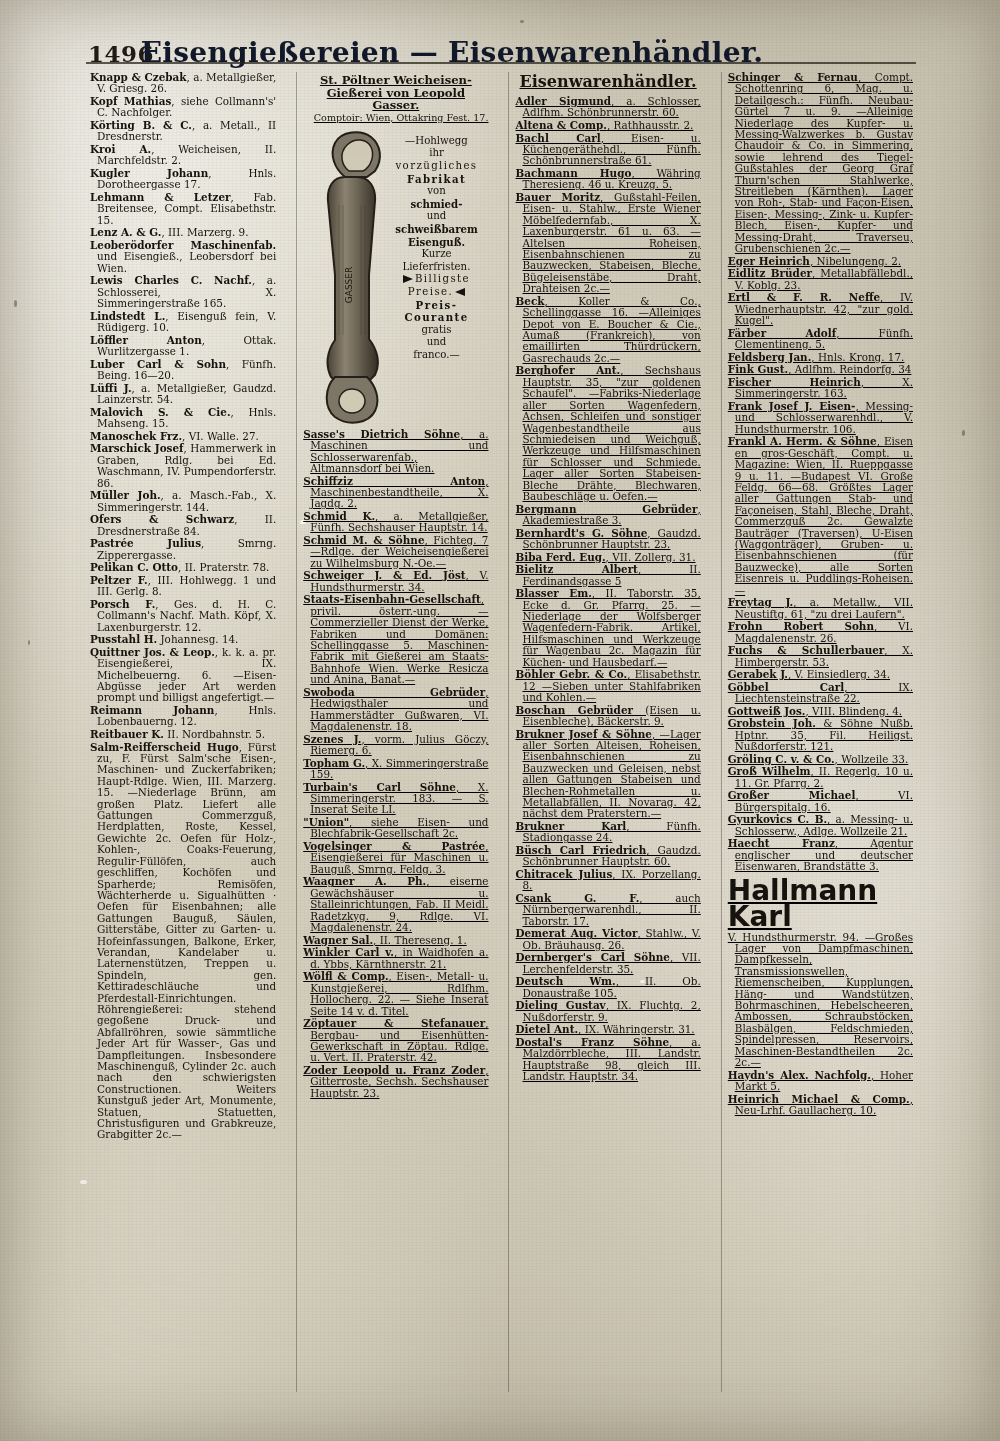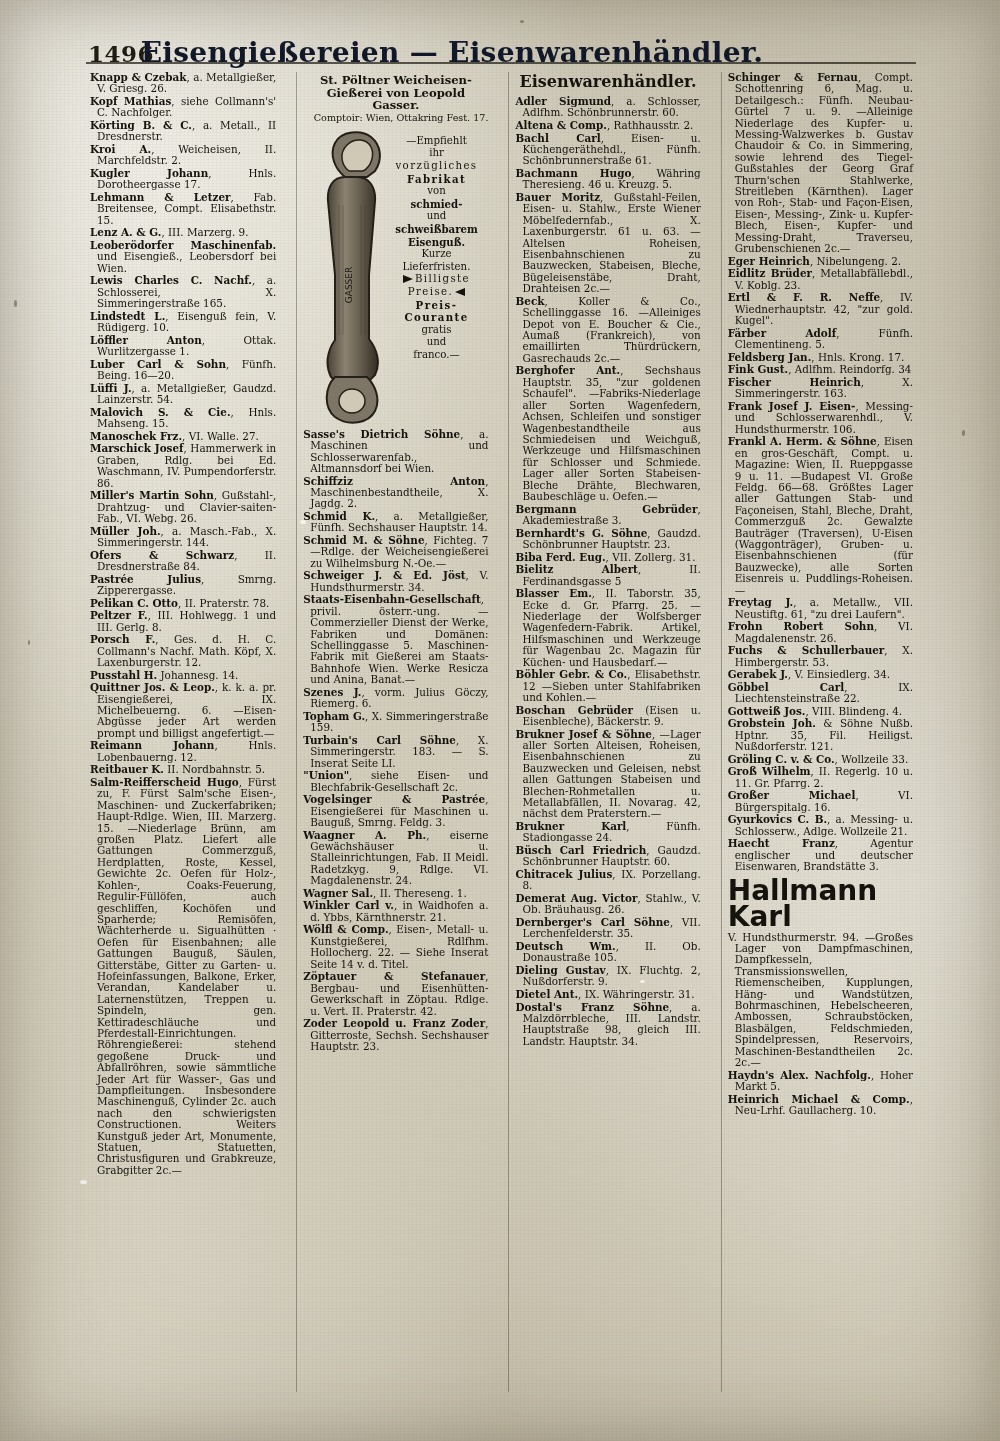--- a/index.html
+++ b/index.html
@@ -63,7 +63,7 @@
     box-sizing:border-box;
     position:relative;
   }
-  .col + .col{border-left:1px solid rgba(40,34,24,.35);}
+  .col + .col{border-left:1px solid rgba(40,34,24,.35);text-decoration:underline;}
   .colinner{
     font-size:10.4px;
     line-height:11.4px;

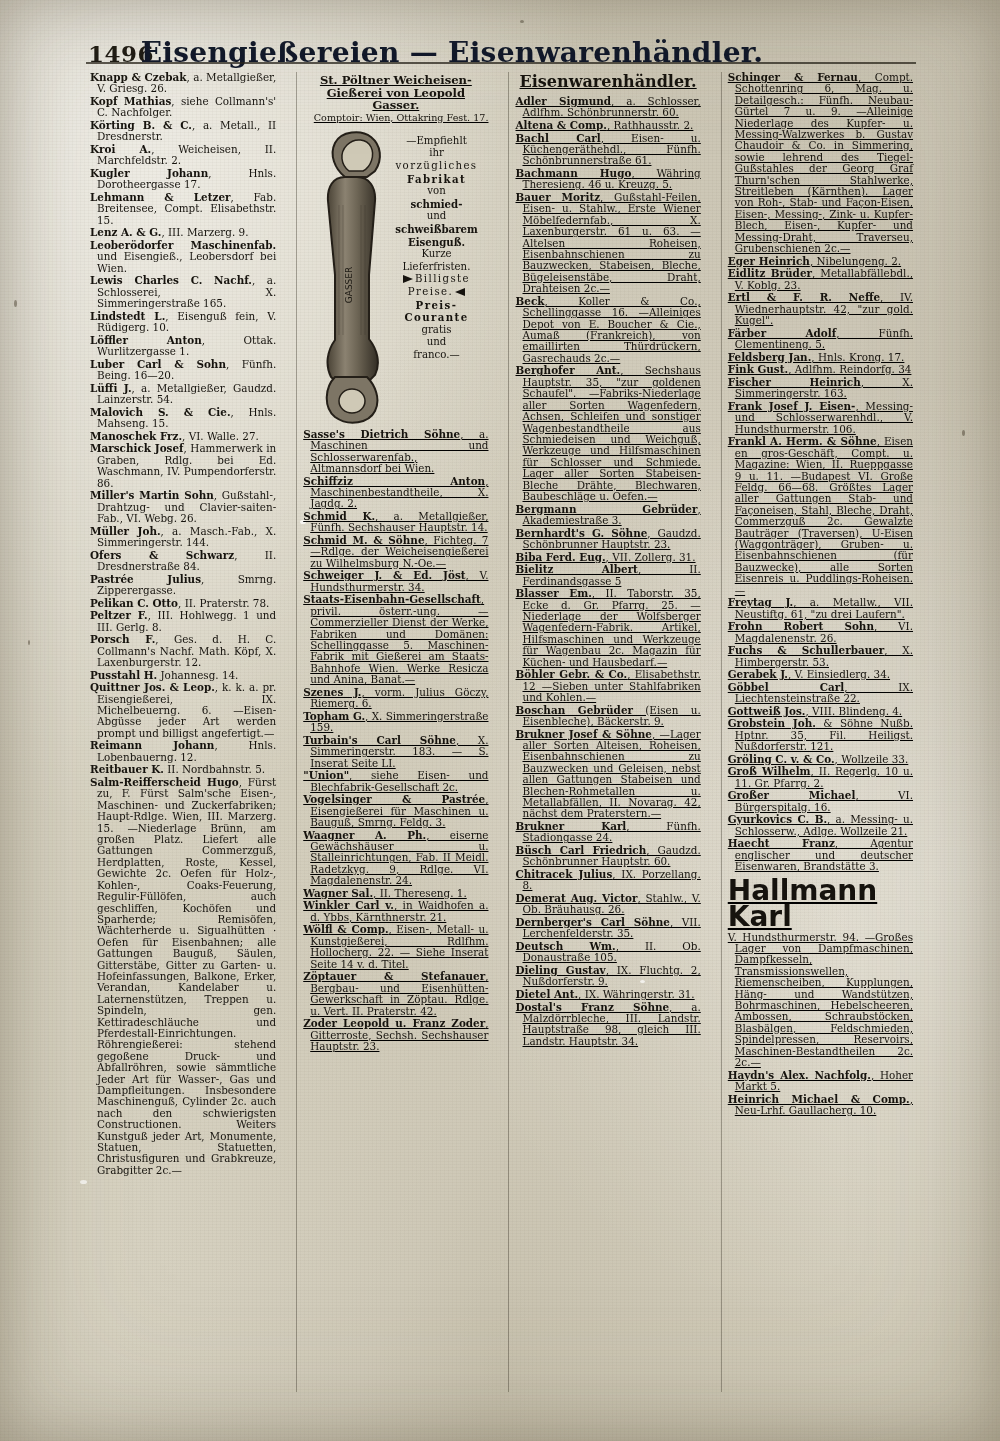--- a/index.html
+++ b/index.html
@@ -200,7 +200,7 @@
             </g>
           </svg>
           <div class="adtext">
-            <div>—Empfiehlt</div>
+            <div>—Hohlwegg</div>
             <div>ihr</div>
             <div class="spaced">vorzügliches</div>
             <div class="spaced" style="font-weight:bold">Fabrikat</div>

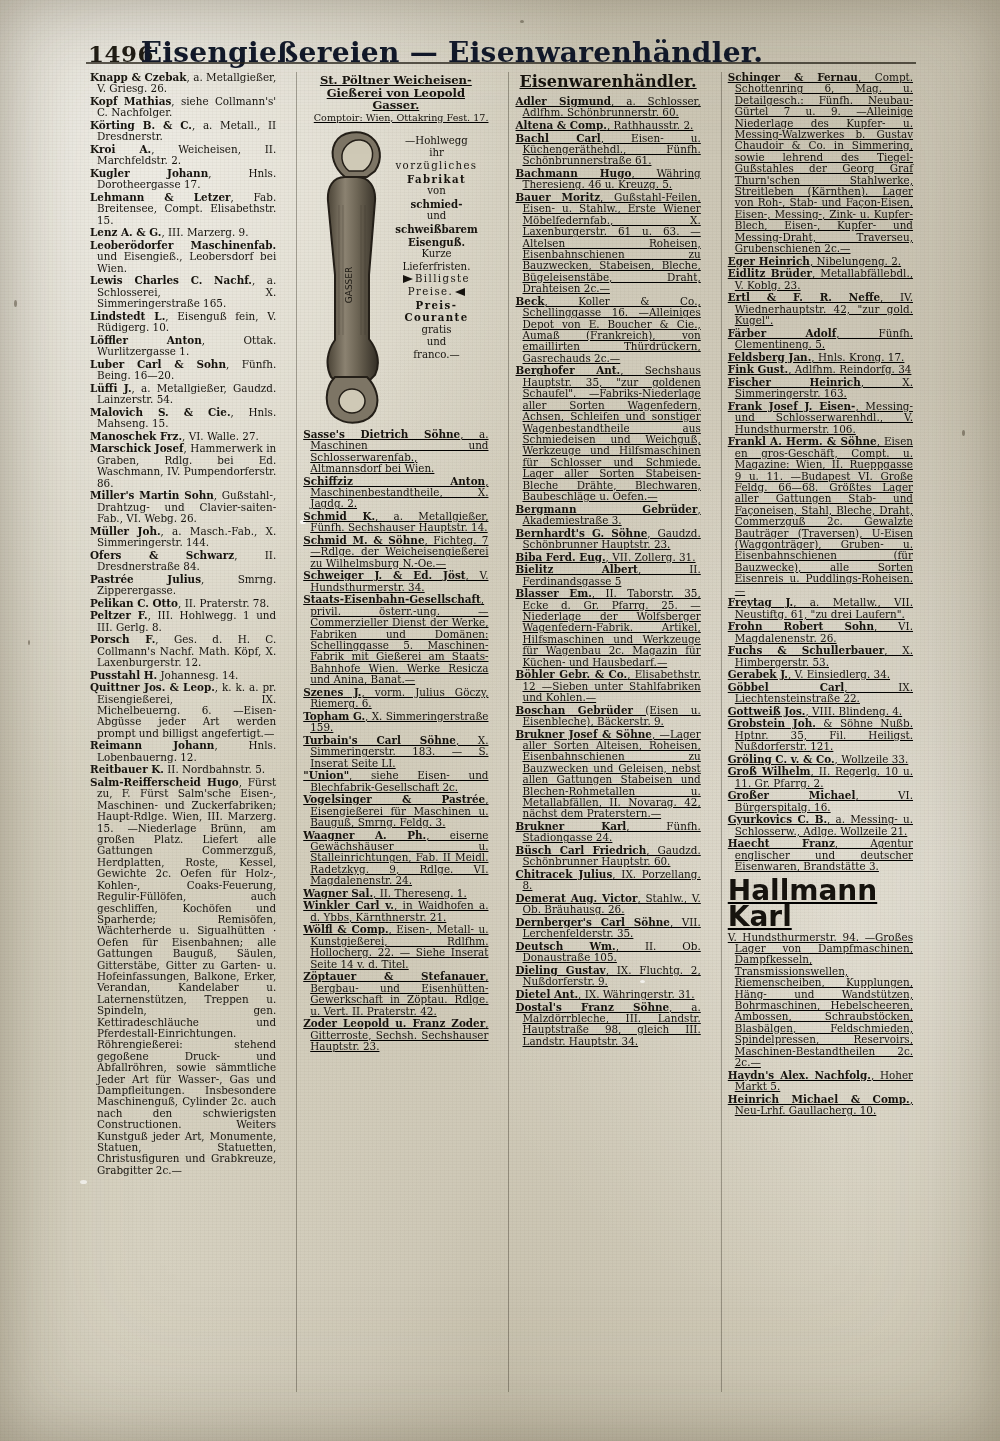--- a/index.html
+++ b/index.html
@@ -146,7 +146,6 @@
         <div class="e"><b>Malovich S. &amp; Cie.</b><span>, Hnls. Mahseng. 15.</span></div>
         <div class="e"><b>Manoschek Frz.</b><span>, VI. Walle. 27.</span></div>
         <div class="e"><b>Marschick Josef</b><span>, Hammerwerk in Graben, Rdlg. bei Ed. Waschmann, IV. Pumpendorferstr. 86.</span></div>
-        <div class="e"><b>Miller's Martin Sohn</b><span>, Gußstahl-, Drahtzug- und Clavier-saiten-Fab., VI. Webg. 26.</span></div>
         <div class="e"><b>Müller Joh.</b><span>, a. Masch.-Fab., X. Simmeringerstr. 144.</span></div>
         <div class="e"><b>Ofers &amp; Schwarz</b><span>, II. Dresdnerstraße 84.</span></div>
         <div class="e"><b>Pastrée Julius</b><span>, Smrng. Zipperergasse.</span></div>

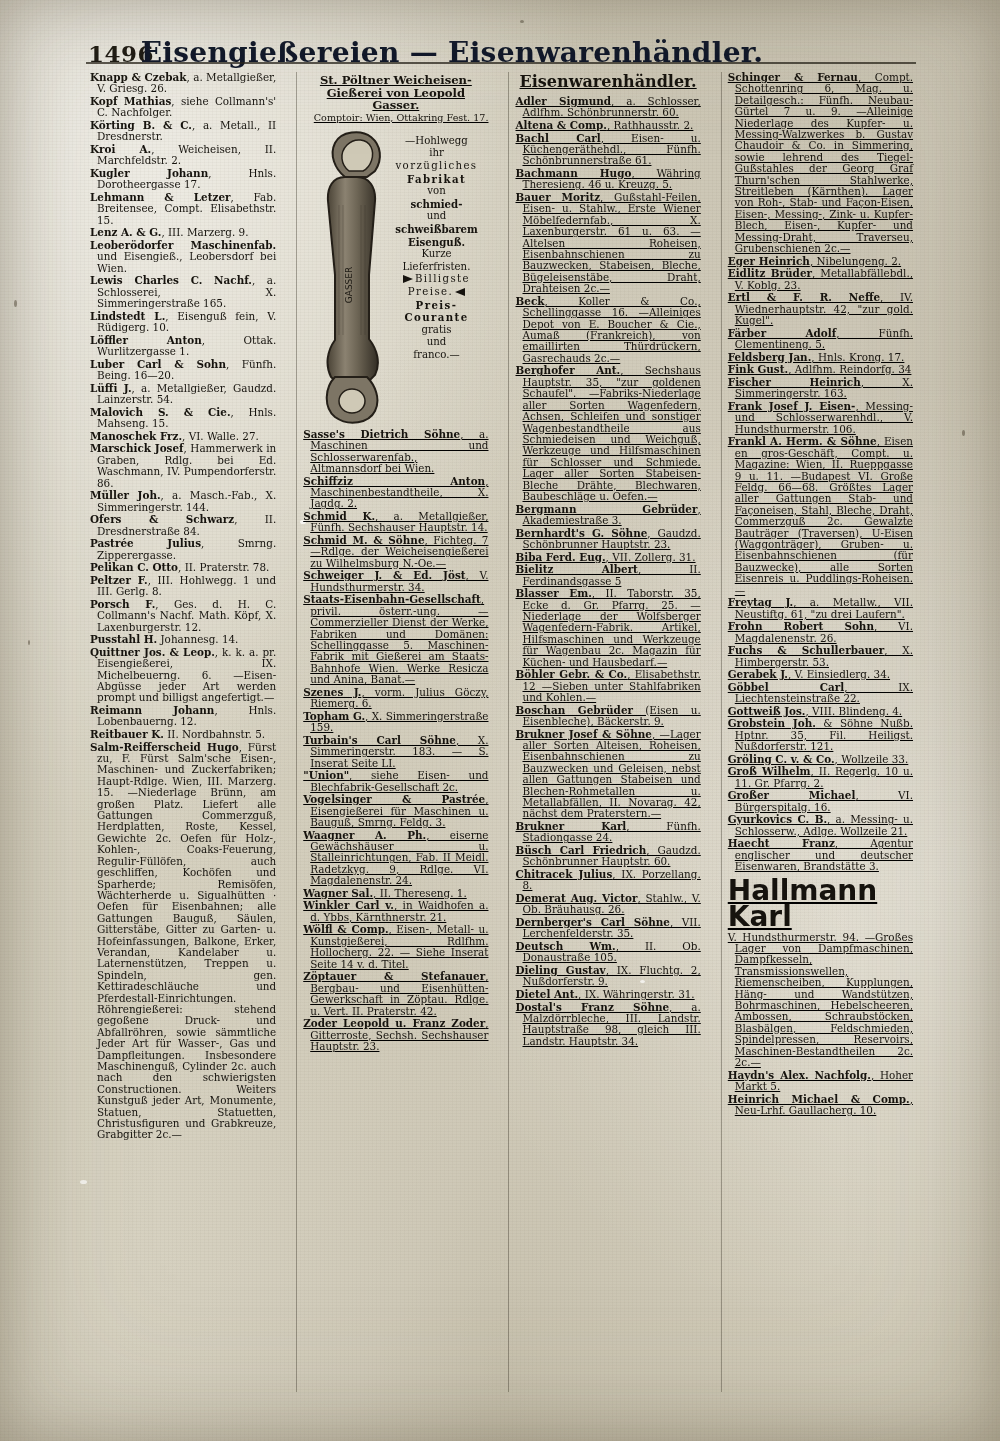--- a/index.html
+++ b/index.html
@@ -228,6 +228,7 @@
           <div class="e"><b>Schmid M. &amp; Söhne</b><span>, Fichteg. 7 —Rdlge. der Weicheisengießerei zu Wilhelmsburg N.-Oe.—</span></div>
           <div class="e"><b>Schweiger J. &amp; Ed. Jöst</b><span>, V. Hundsthurmerstr. 34.</span></div>
           <div class="e"><b>Staats-Eisenbahn-Gesellschaft</b><span>, privil. österr.-ung. —Commerzieller Dienst der Werke, Fabriken und Domänen: Schellinggasse 5. Maschinen-Fabrik mit Gießerei am Staats-Bahnhofe Wien. Werke Resicza und Anina, Banat.—</span></div>
+          <div class="e"><b>Swoboda Gebrüder</b><span>, Hedwigsthaler und Hammerstädter Gußwaren, VI. Magdalenenstr. 18.</span></div>
           <div class="e"><b>Szenes J.</b><span>, vorm. Julius Göczy, Riemerg. 6.</span></div>
           <div class="e"><b>Topham G.</b><span>, X. Simmeringerstraße 159.</span></div>
           <div class="e"><b>Turbain's Carl Söhne</b><span>, X. Simmeringerstr. 183. — S. Inserat Seite LI.</span></div>

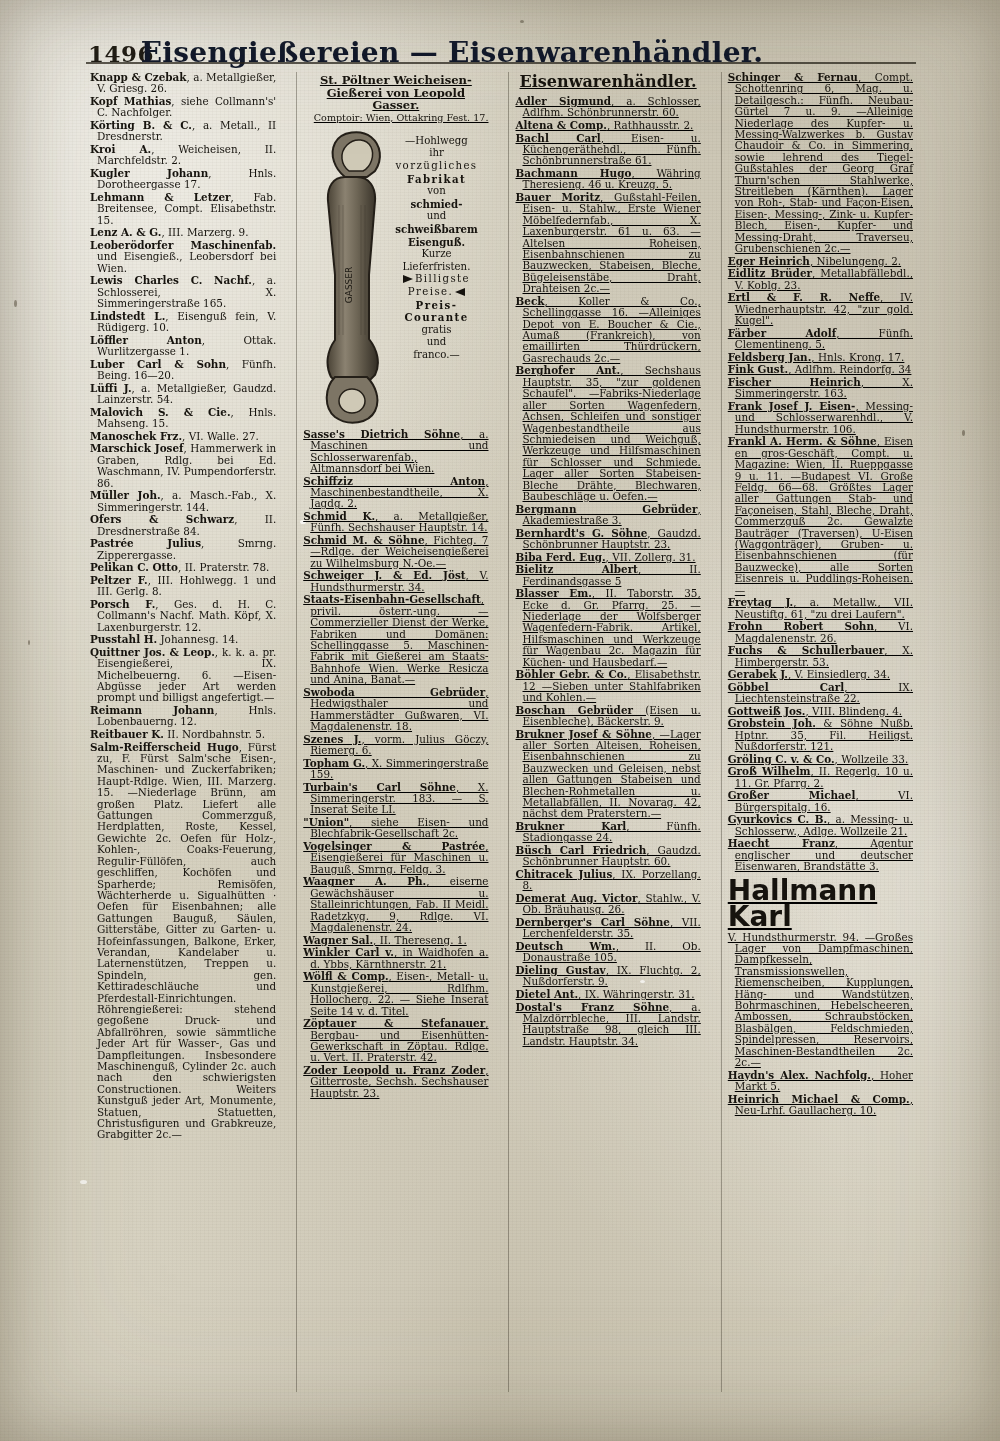--- a/index.html
+++ b/index.html
@@ -266,6 +266,7 @@
           <div class="e"><b>Brukner Karl</b><span>, Fünfh. Stadiongasse 24.</span></div>
           <div class="e"><b>Büsch Carl Friedrich</b><span>, Gaudzd. Schönbrunner Hauptstr. 60.</span></div>
           <div class="e"><b>Chitracek Julius</b><span>, IX. Porzellang. 8.</span></div>
+          <div class="e"><b>Csank G. F.</b><span>, auch Nürnbergerwarenhdl., II. Taborstr. 17.</span></div>
           <div class="e"><b>Demerat Aug. Victor</b><span>, Stahlw., V. Ob. Bräuhausg. 26.</span></div>
           <div class="e"><b>Dernberger's Carl Söhne</b><span>, VII. Lerchenfelderstr. 35.</span></div>
           <div class="e"><b>Deutsch Wm.</b><span>, II. Ob. Donaustraße 105.</span></div>

